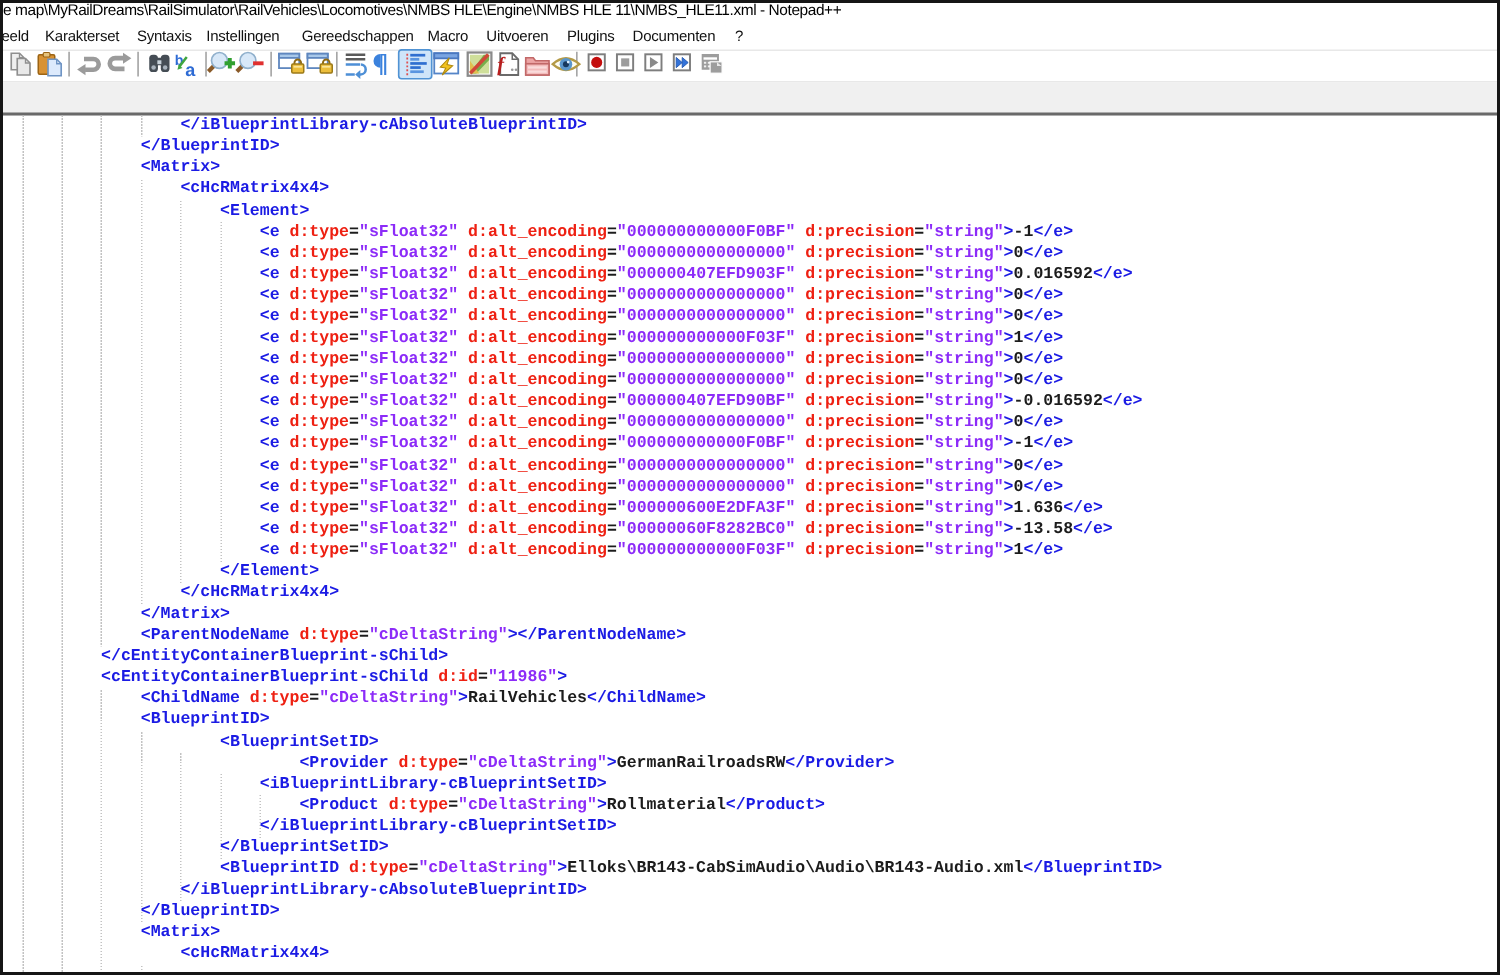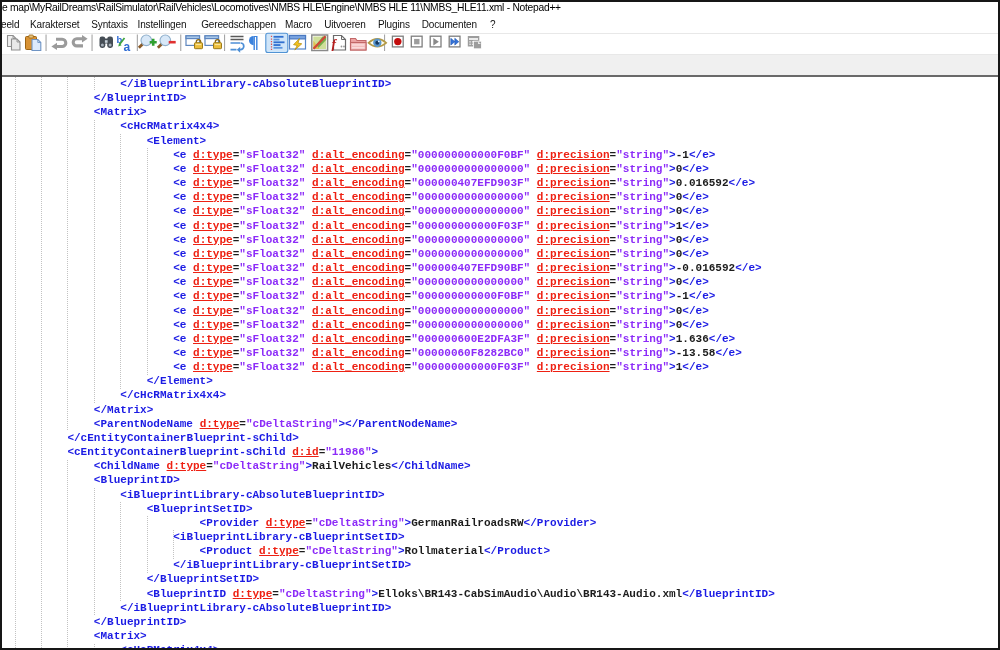--- a/index.html
+++ b/index.html
@@ -17,7 +17,7 @@
 .ln{white-space:pre;}
 .ln{height:14.17px;}
 .t{color:#1b1be4;}
-.a{color:#ee2012;text-decoration:underline;}
+.a{color:#ee2012;}
 .s{color:#8c2bf8;}
 .k{color:#1c1c1c;}
 #toolbar{position:absolute;left:0;top:32px;}

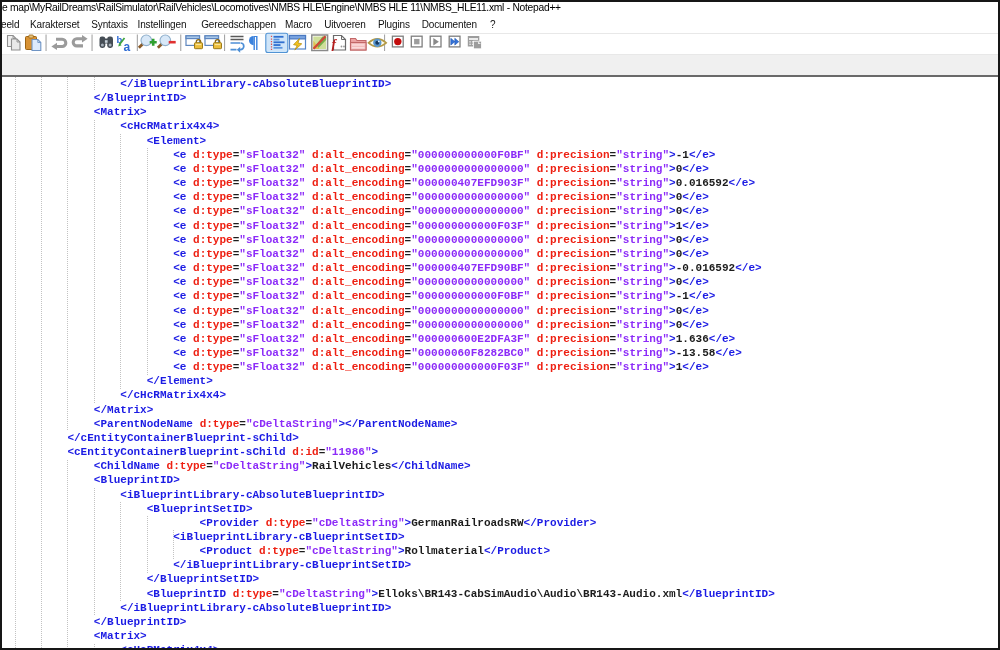--- a/index.html
+++ b/index.html
@@ -185,7 +185,6 @@
         <div class="ln"><span class="k">        </span><span class="t">&lt;cEntityContainerBlueprint-sChild</span><span class="k"> </span><span class="a">d:id</span><span class="k">=</span><span class="s">"11986"</span><span class="t">&gt;</span></div>
         <div class="ln"><span class="k">            </span><span class="t">&lt;ChildName</span><span class="k"> </span><span class="a">d:type</span><span class="k">=</span><span class="s">"cDeltaString"</span><span class="t">&gt;</span><span class="k">RailVehicles</span><span class="t">&lt;/ChildName&gt;</span></div>
         <div class="ln"><span class="k">            </span><span class="t">&lt;BlueprintID&gt;</span></div>
-        <div class="ln"><span class="k">                </span><span class="t">&lt;iBlueprintLibrary-cAbsoluteBlueprintID&gt;</span></div>
         <div class="ln"><span class="k">                    </span><span class="t">&lt;BlueprintSetID&gt;</span></div>
         <div class="ln"><span class="k">                            </span><span class="t">&lt;Provider</span><span class="k"> </span><span class="a">d:type</span><span class="k">=</span><span class="s">"cDeltaString"</span><span class="t">&gt;</span><span class="k">GermanRailroadsRW</span><span class="t">&lt;/Provider&gt;</span></div>
         <div class="ln"><span class="k">                        </span><span class="t">&lt;iBlueprintLibrary-cBlueprintSetID&gt;</span></div>

